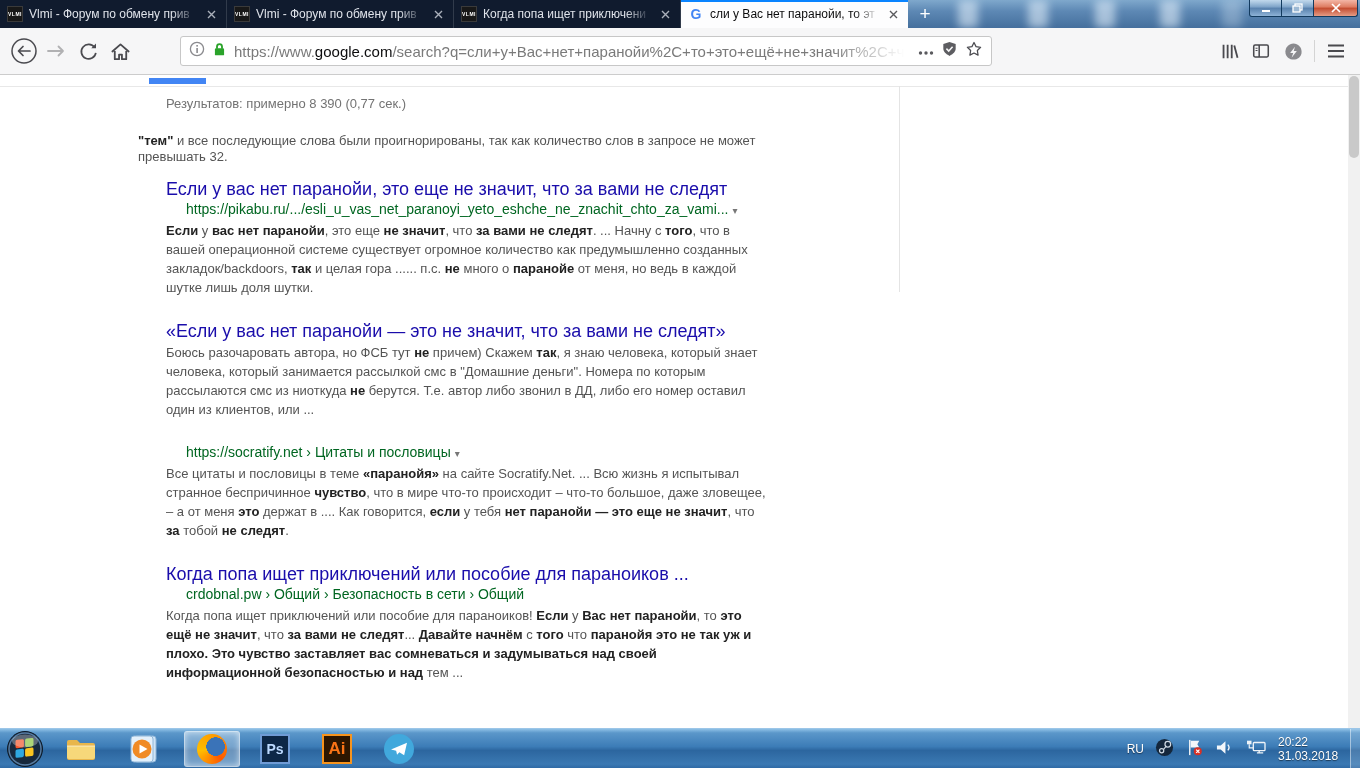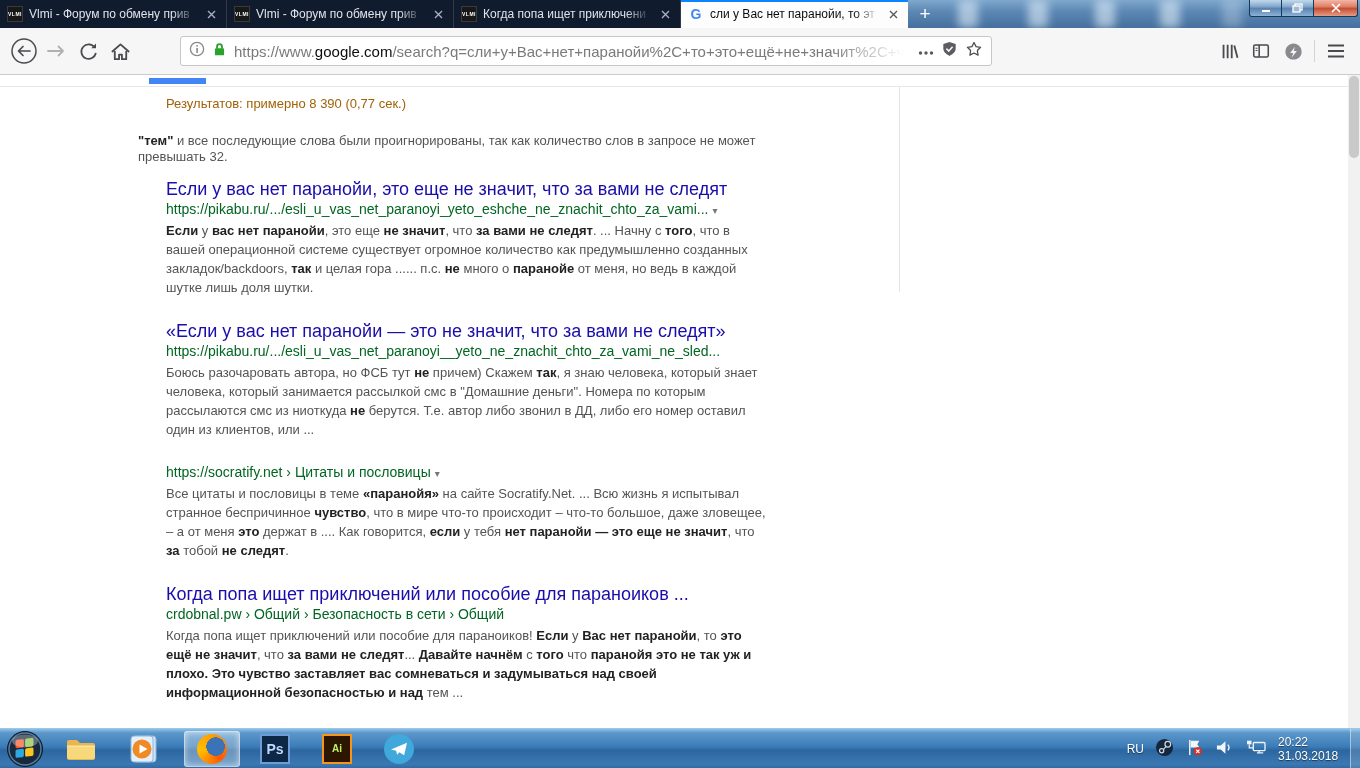--- a/index.html
+++ b/index.html
@@ -57,7 +57,7 @@
   .g-hr { position:absolute; left:0; top:11px; width:1348px; height:1px; background:#e8e8e8; }
   .g-vline { position:absolute; left:899px; top:11px; width:1px; height:206px; background:#e4e4e4; }
   .g-col { position:absolute; left:166px; top:21px; width:604px; }
-  .g-stats { font-size:13px; line-height:15px; color:#a16207; }
+  .g-stats { font-size:13px; line-height:15px; color:#737373; }
   .g-notice { margin-left:-28px; margin-top:22px; font-size:13px; line-height:16px; color:#545454; }
   .g-notice b, .r-snippet b { font-weight:bold; color:#222; }
   .results { margin-top:14px; }

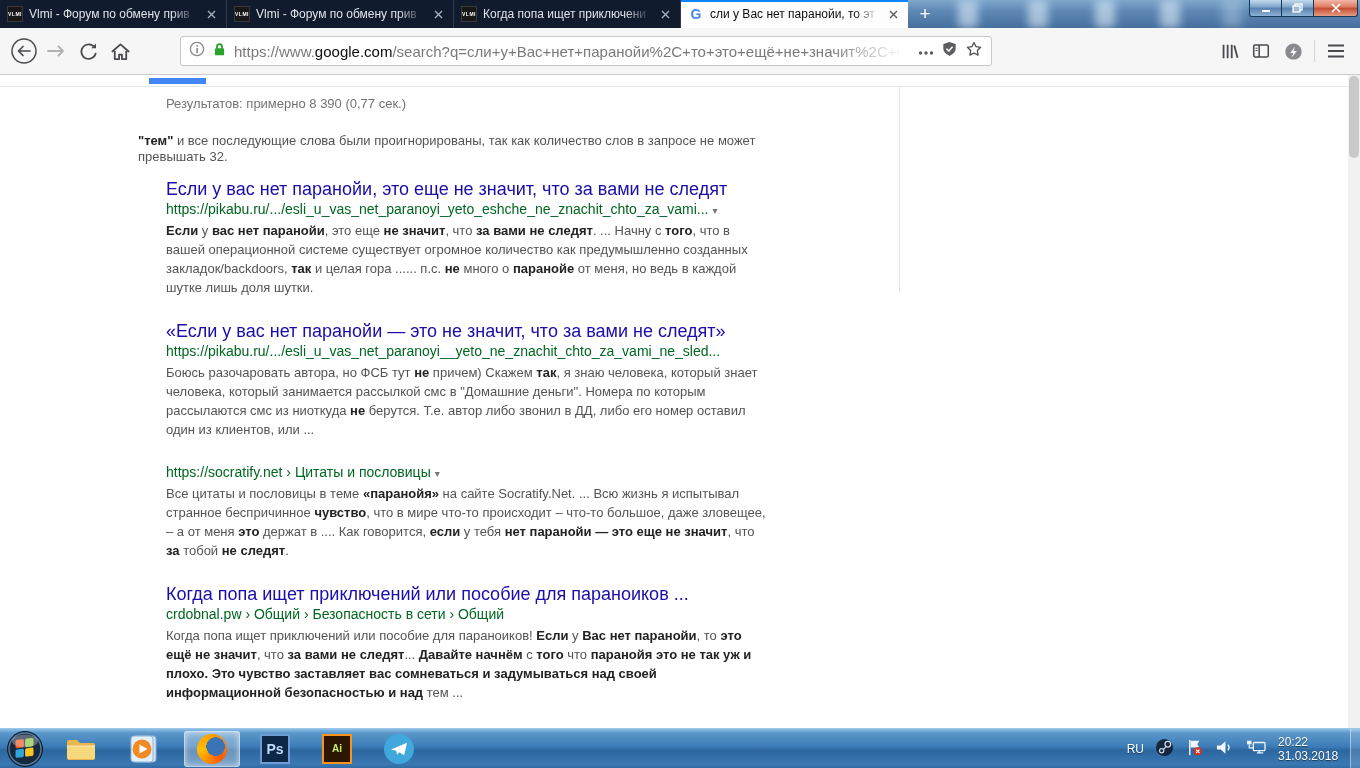--- a/index.html
+++ b/index.html
@@ -64,7 +64,7 @@
   .result { margin-bottom:24px; }
   .r-title { display:block; font-size:18px; line-height:21px; color:#1a0dab; text-decoration:none;
     white-space:nowrap; }
-  .r-url { font-size:14px; line-height:19px; color:#006621; }
+  .r-url { font-size:14px; line-height:19px; color:#006621;margin-left:20px; }
   .r-url .arrow { color:#777; font-size:10px; margin-left:4px; }
   .r-snippet { font-size:13px; line-height:19px; color:#545454; margin-top:1px; }
   .scrollbar { position:absolute; right:0; top:0; width:12px; height:653px; background:#f1f1f1; }

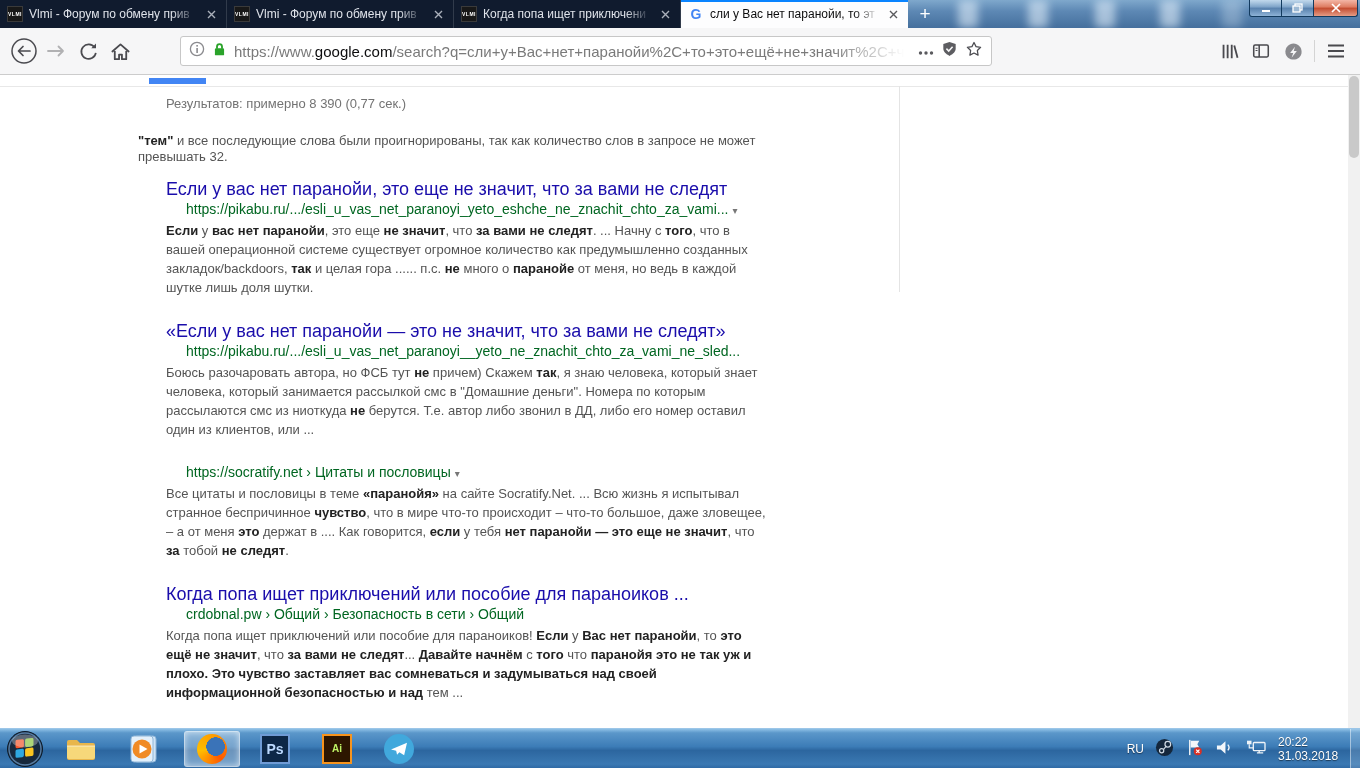--- a/index.html
+++ b/index.html
@@ -280,7 +280,6 @@
 
         <div class="result">
           <a class="r-title" href="#">«Если у вас нет паранойи — это не значит, что за вами не следят»</a>
-          <div class="r-url"><span>https://pikabu.ru/.../esli_u_vas_net_paranoyi__yeto_ne_znachit_chto_za_vami_ne_sled...</span><span class="arrow"></span></div>
           <div class="r-snippet">Боюсь разочаровать автора, но ФСБ тут <b>не</b> причем) Скажем <b>так</b>, я знаю человека, который знает человека, который занимается рассылкой смс в "Домашние деньги". Номера по которым рассылаются смс из ниоткуда <b>не</b> берутся. Т.е. автор либо звонил в ДД, либо его номер оставил один из клиентов, или ...</div>
         </div>
 

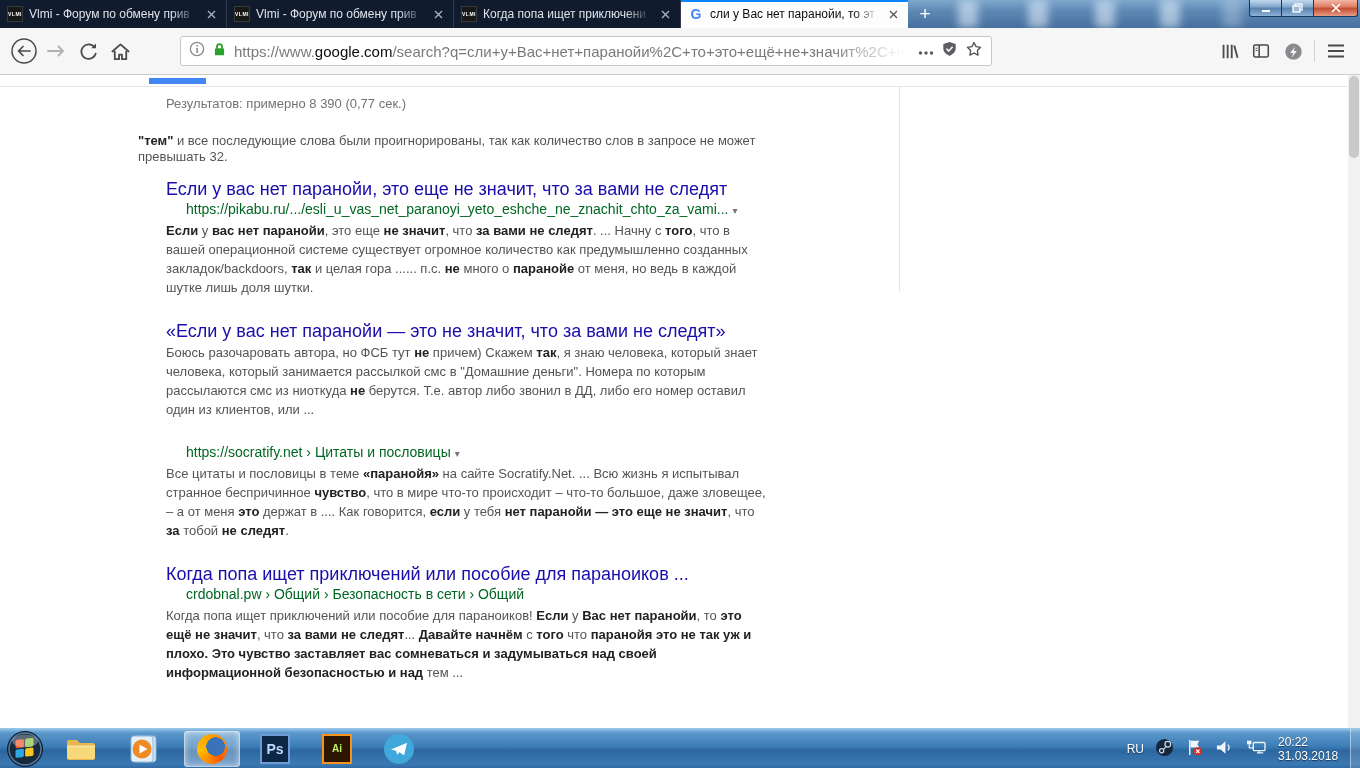--- a/index.html
+++ b/index.html
@@ -82,8 +82,8 @@
     border:1px solid rgba(255,255,255,.55); box-shadow:inset 0 0 6px rgba(255,255,255,.6); }
   .ps-ico { width:30px; height:30px; border:2px solid #6f9bd6; background:#0d2747; color:#bcd9ff;
     font-size:14px; font-weight:bold; display:flex; align-items:center; justify-content:center; }
-  .ai-ico { width:30px; height:30px; border:2px solid #f7941e; background:#2d1600; color:#bef264;
-    font-size:10px; font-weight:bold; display:flex; align-items:center; justify-content:center; }
+  .ai-ico { width:30px; height:30px; border:2px solid #f7941e; background:#2d1600; color:#f97316;
+    font-size:17px; font-weight:bold; display:flex; align-items:center; justify-content:center; }
   .tg-ico { width:30px; height:30px; border-radius:50%; background:#41a8dc; display:flex;
     align-items:center; justify-content:center; }
   .ff-logo { width:30px; height:30px; border-radius:50%;

